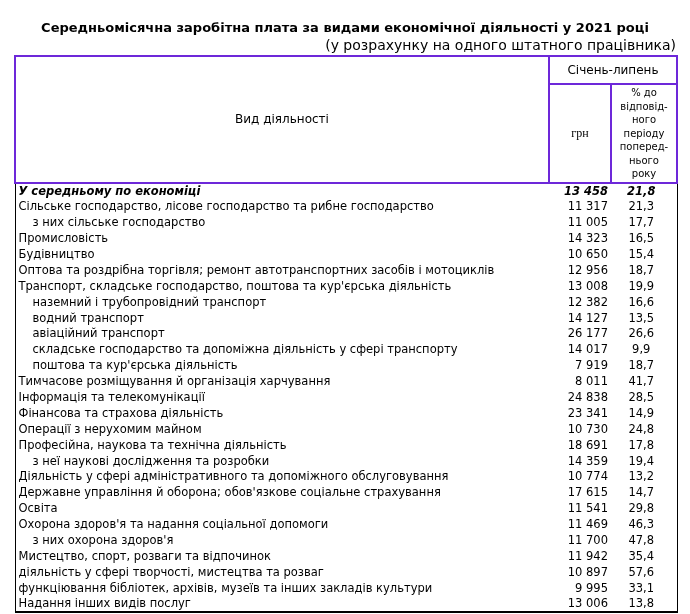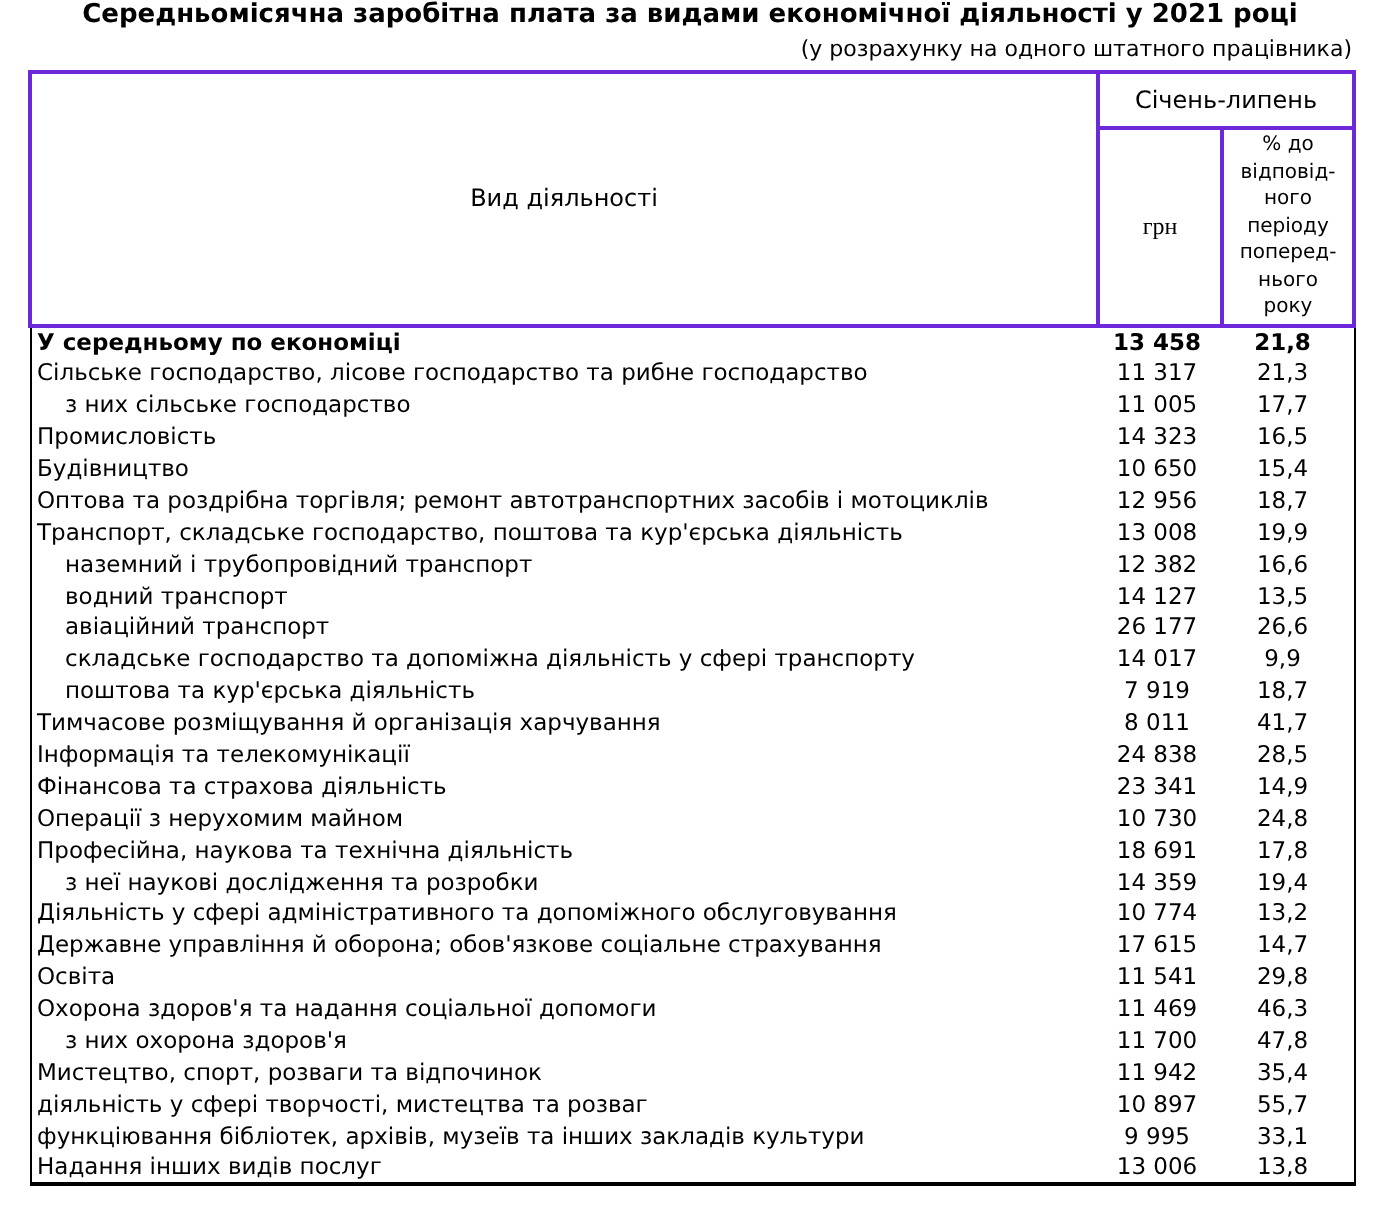--- a/index.html
+++ b/index.html
@@ -15,7 +15,7 @@
     overflow: hidden;
   }
   .title {
-    margin-top: 0;
+    margin-top: 20px;
     text-align: center;
     font-size: 13px;
     font-weight: bold;

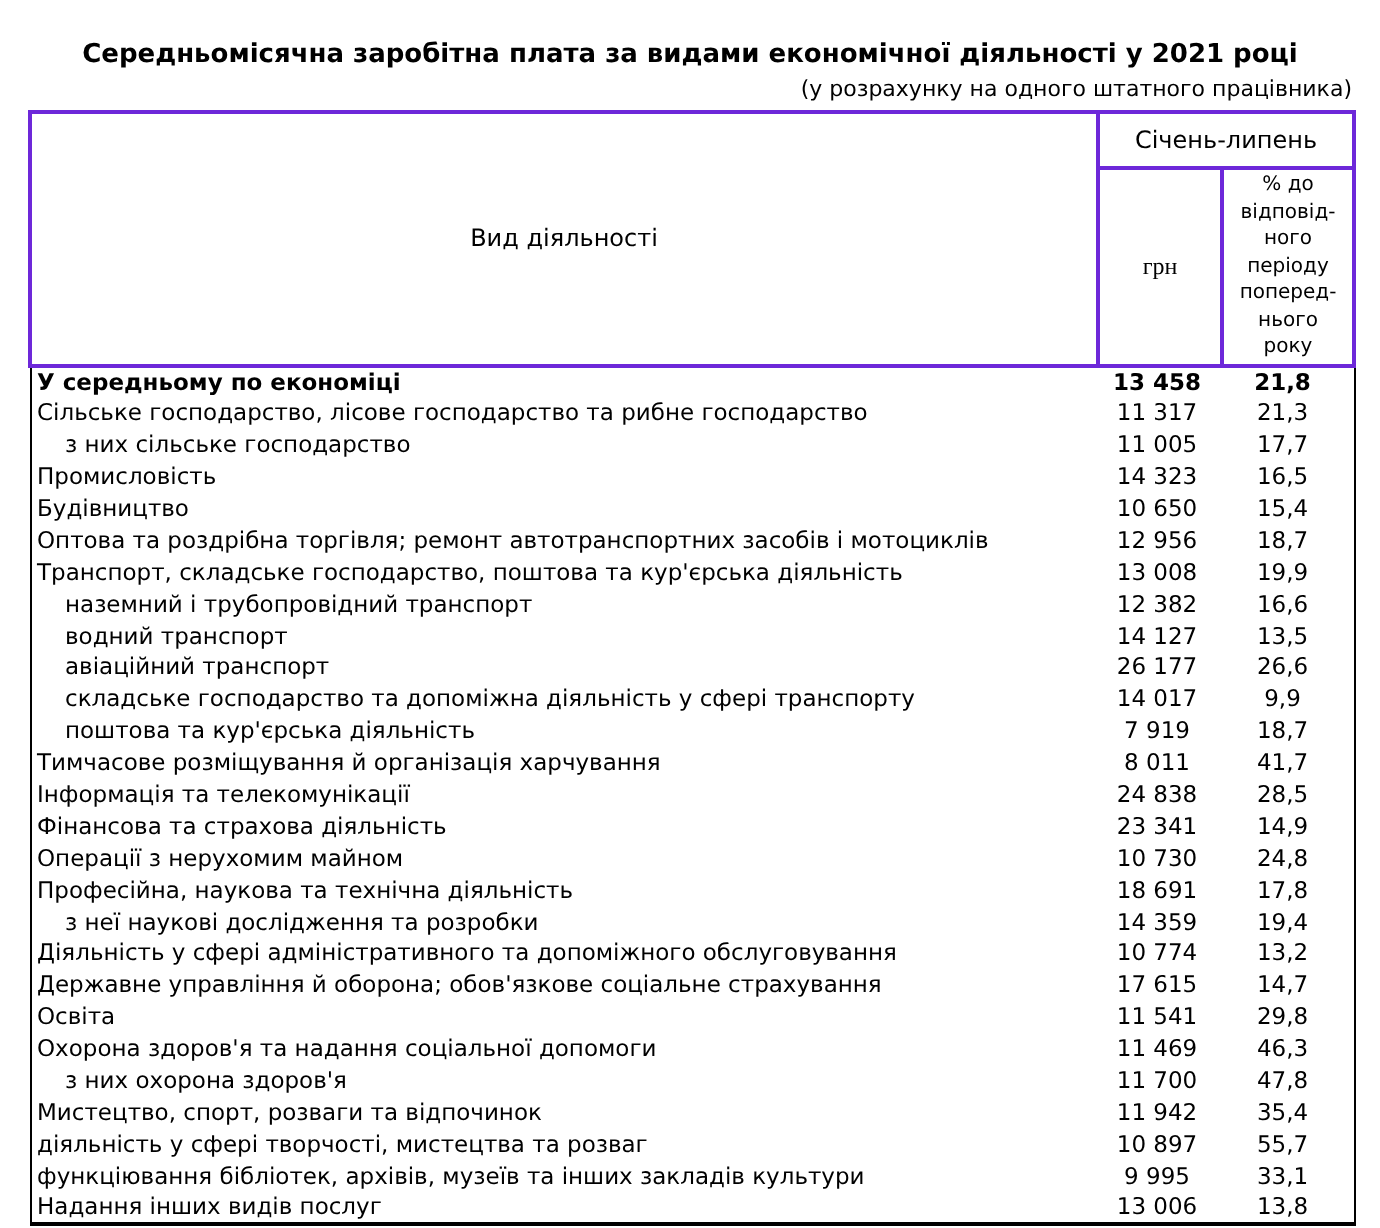--- a/index.html
+++ b/index.html
@@ -24,7 +24,7 @@
   .subtitle {
     margin: 2px 14px 3px 0;
     text-align: right;
-    font-size: 11px;
+    font-size: 14px;
     line-height: 14px;
   }
   table.stat {

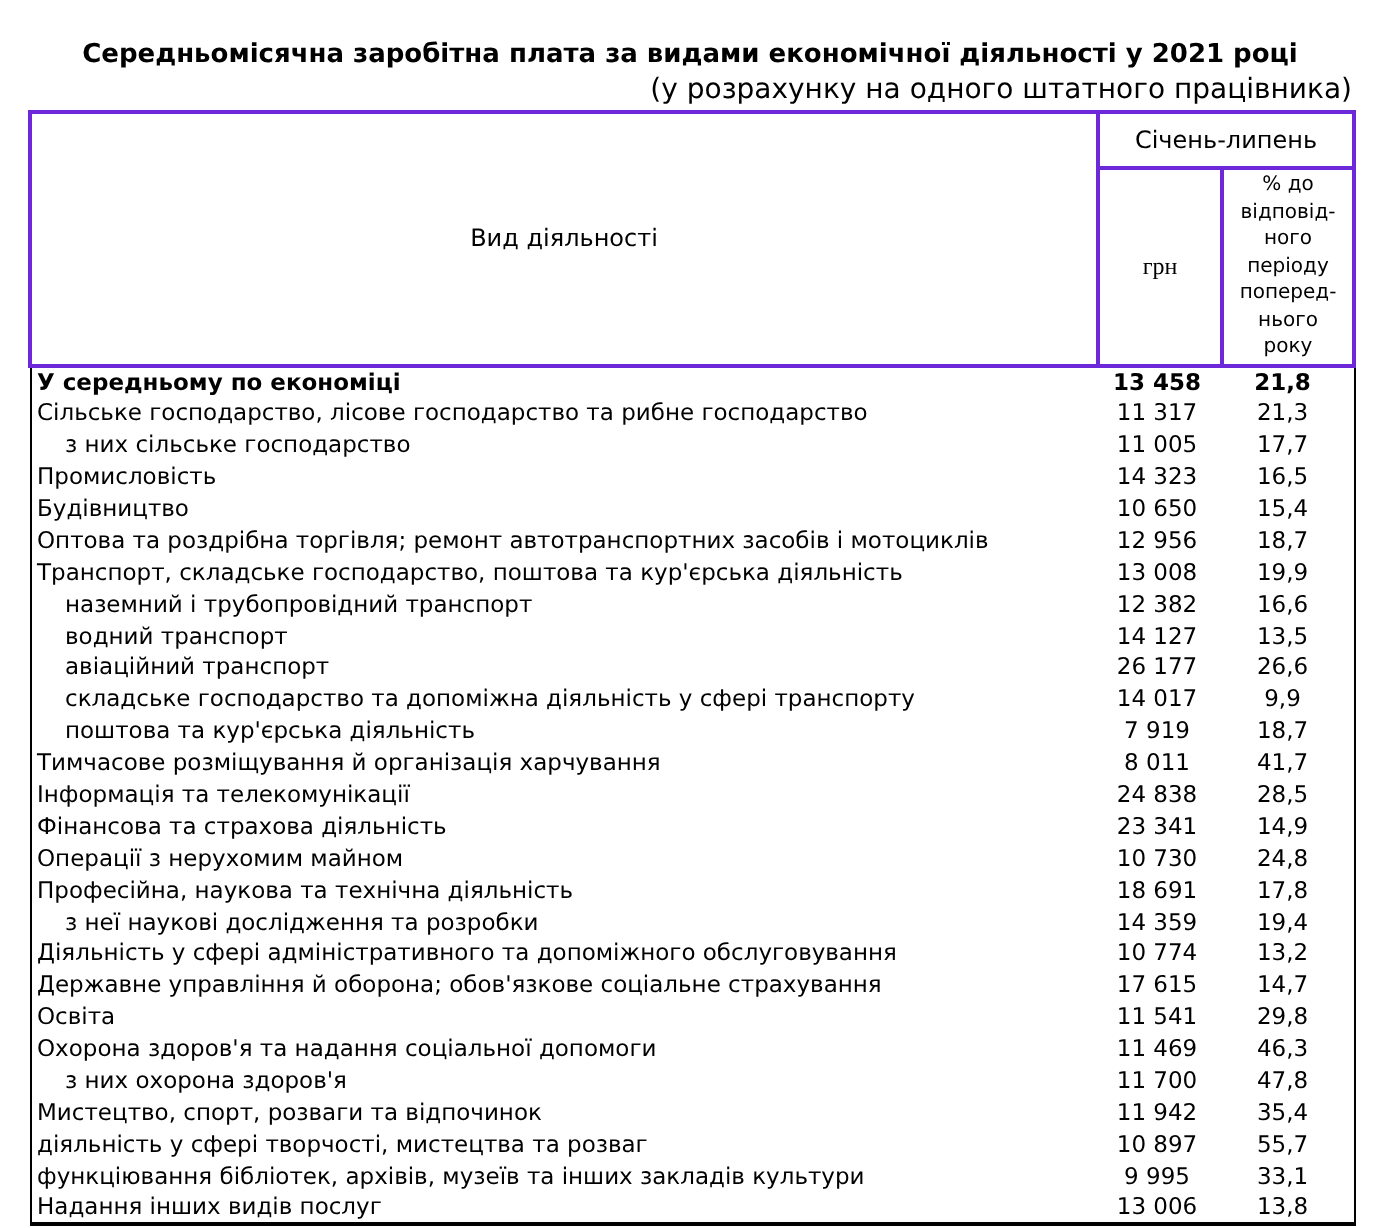--- a/index.html
+++ b/index.html
@@ -69,7 +69,7 @@
   td.label { padding-left: 3px; }
   td.num { text-align: center; padding-right: 3px; }
   td.num-pct { text-align: center; padding-right: 5px; }
-  tr.bold td { font-weight: bold; }
+  tr.bold td { font-weight: bold; font-style: italic; }
   tr.sub td.label { padding-left: 17px; }
 </style>
 </head>

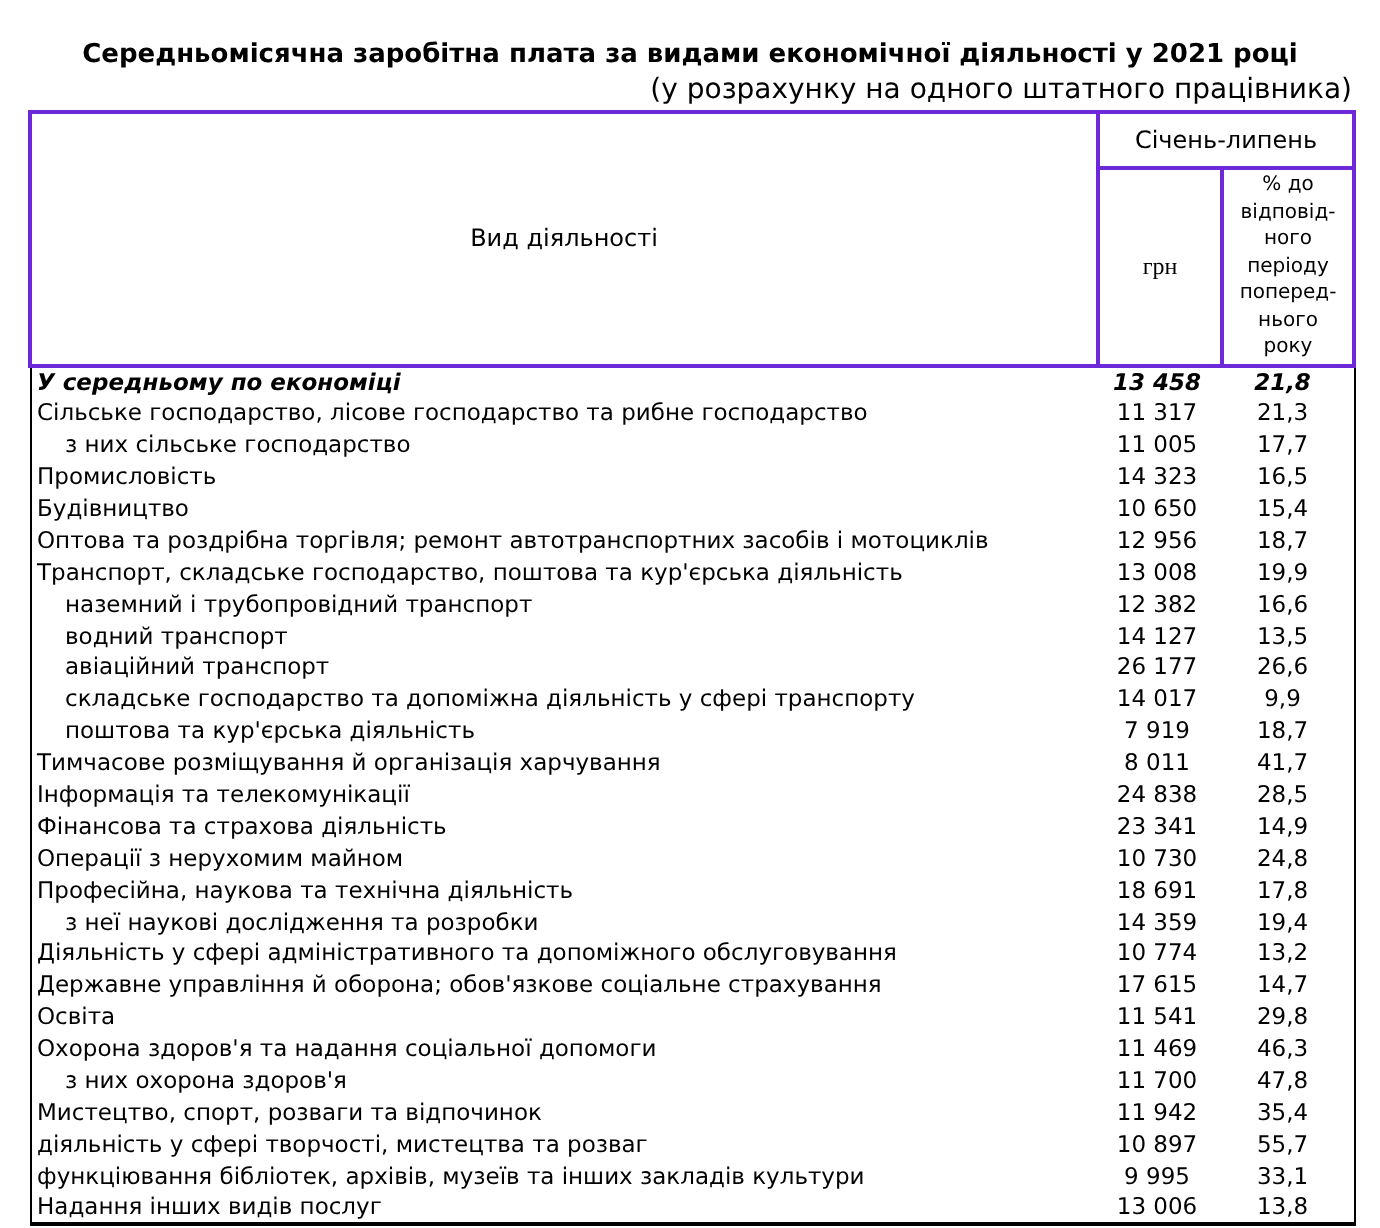--- a/index.html
+++ b/index.html
@@ -67,7 +67,7 @@
     overflow: hidden;
   }
   td.label { padding-left: 3px; }
-  td.num { text-align: center; padding-right: 3px; }
+  td.num { text-align: right; padding-right: 3px; }
   td.num-pct { text-align: center; padding-right: 5px; }
   tr.bold td { font-weight: bold; font-style: italic; }
   tr.sub td.label { padding-left: 17px; }

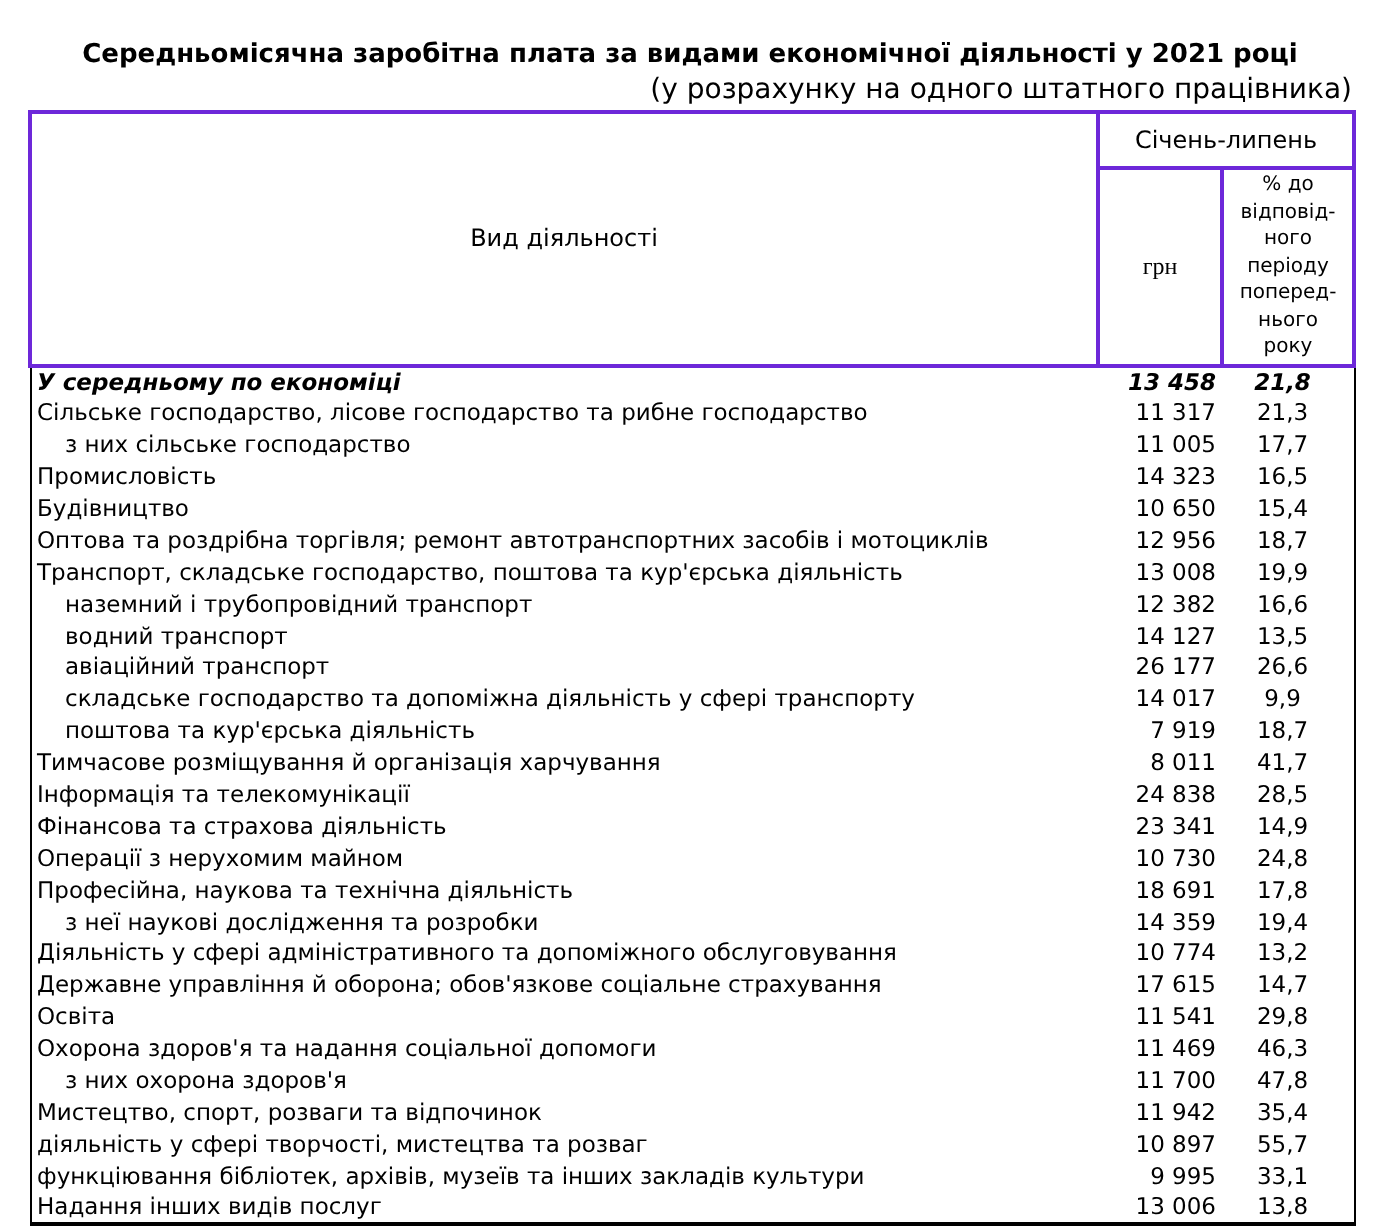--- a/index.html
+++ b/index.html
@@ -227,7 +227,7 @@
         <tr>
     <td class="label">діяльність у сфері творчості, мистецтва та розваг</td>
     <td class="num">10 897</td>
-    <td class="num num-pct">55,7</td>
+    <td class="num num-pct">57,6</td>
   </tr>
         <tr>
     <td class="label">функціювання бібліотек, архівів, музеїв та інших закладів культури</td>

